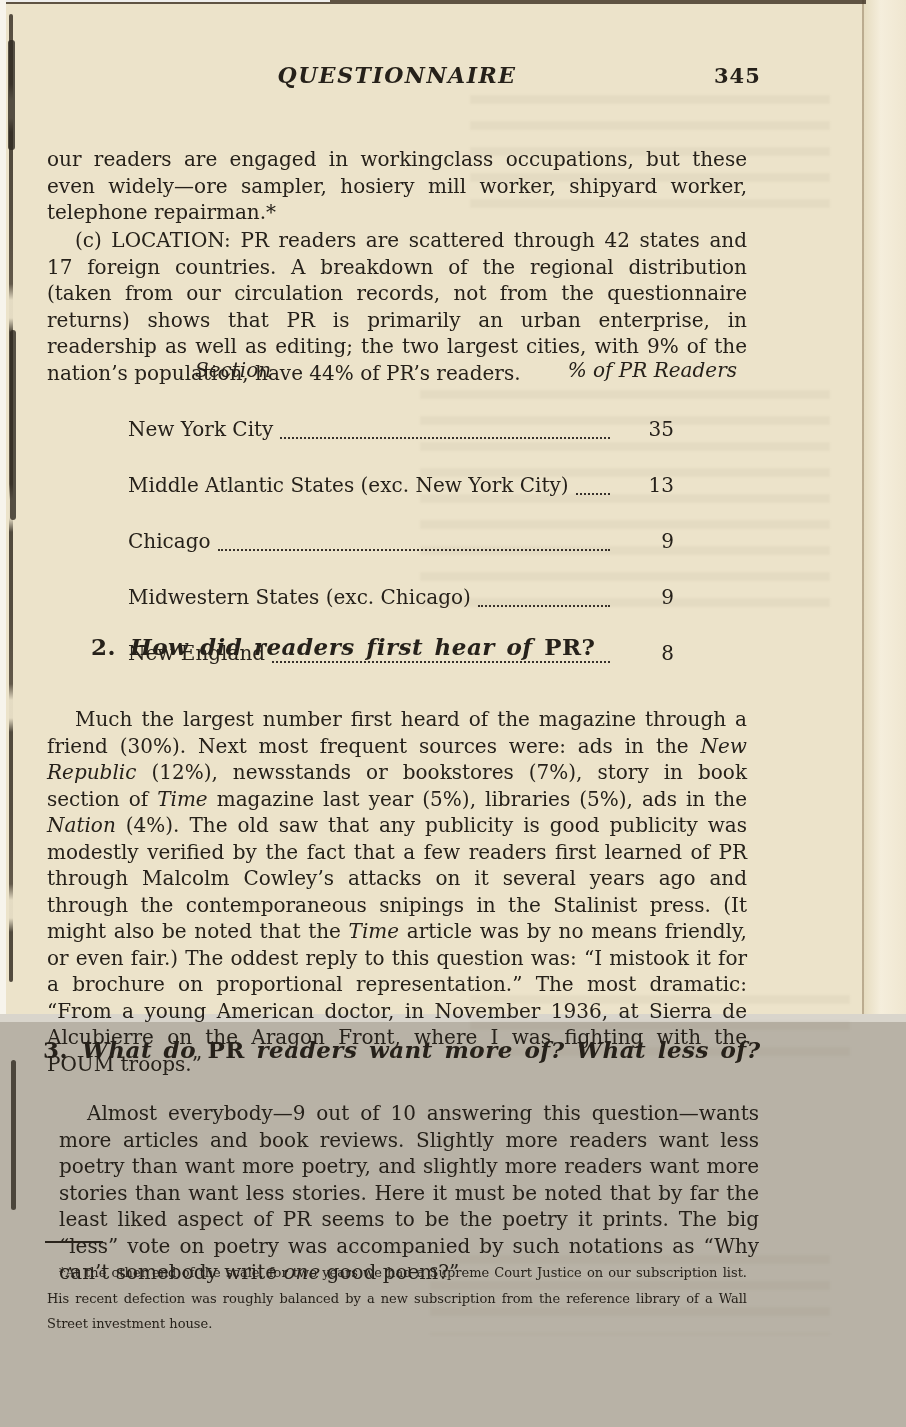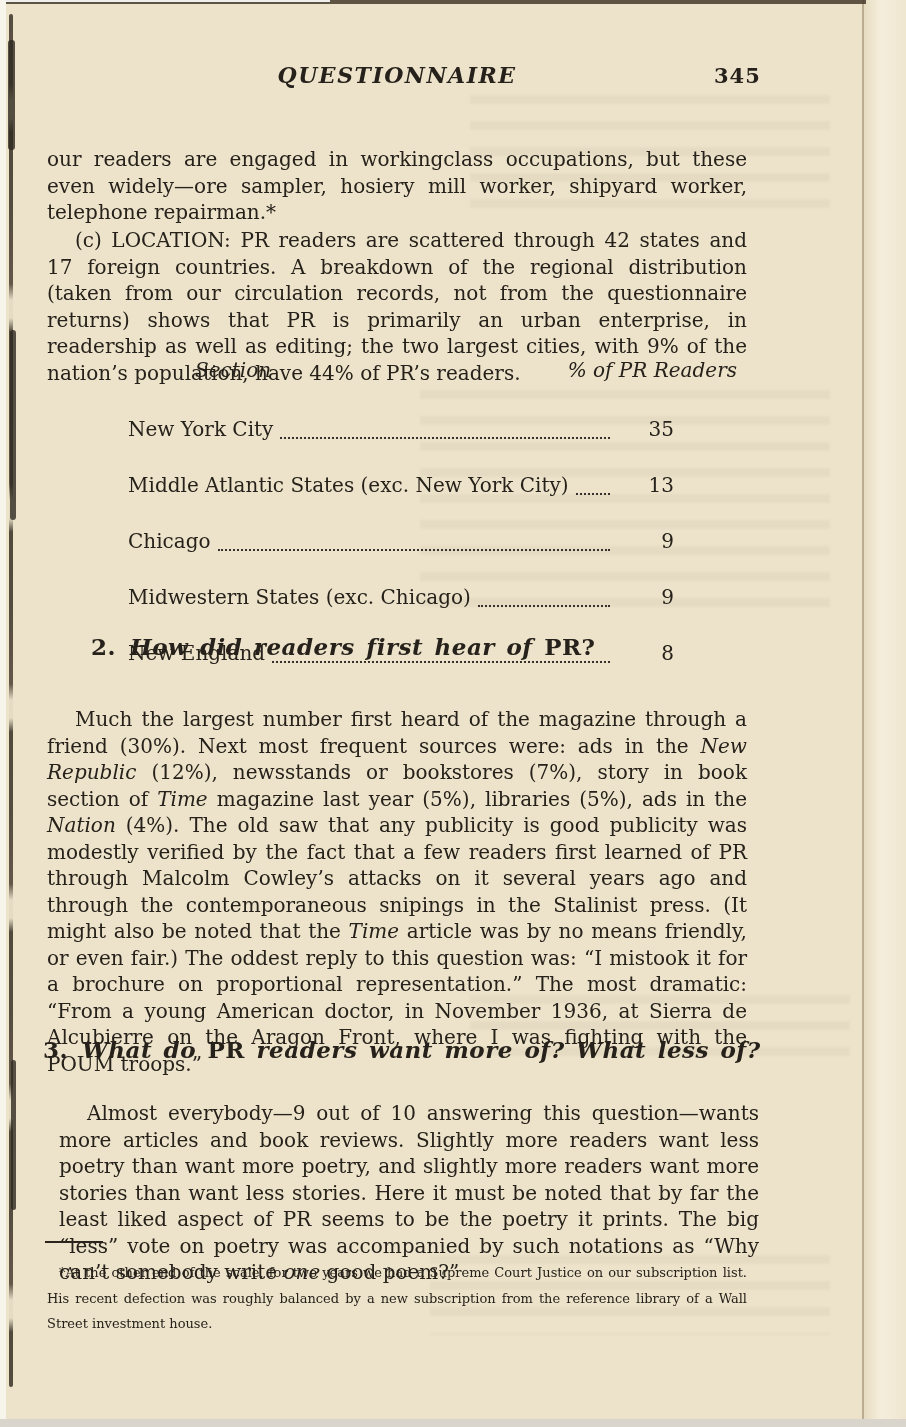--- a/index.html
+++ b/index.html
@@ -10,7 +10,7 @@
     overflow:hidden;
   }
   .page {
-    position:relative; width:906px; height:1427px;
+    position:relative; width:906px; height:1022px;
     background:#ece3ca;
     color:#26211a;
   }

